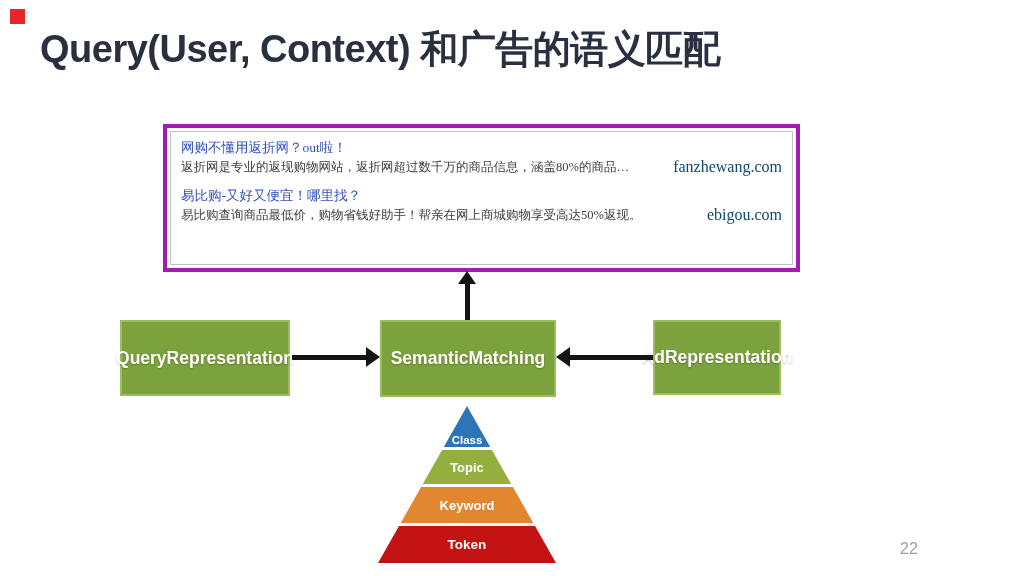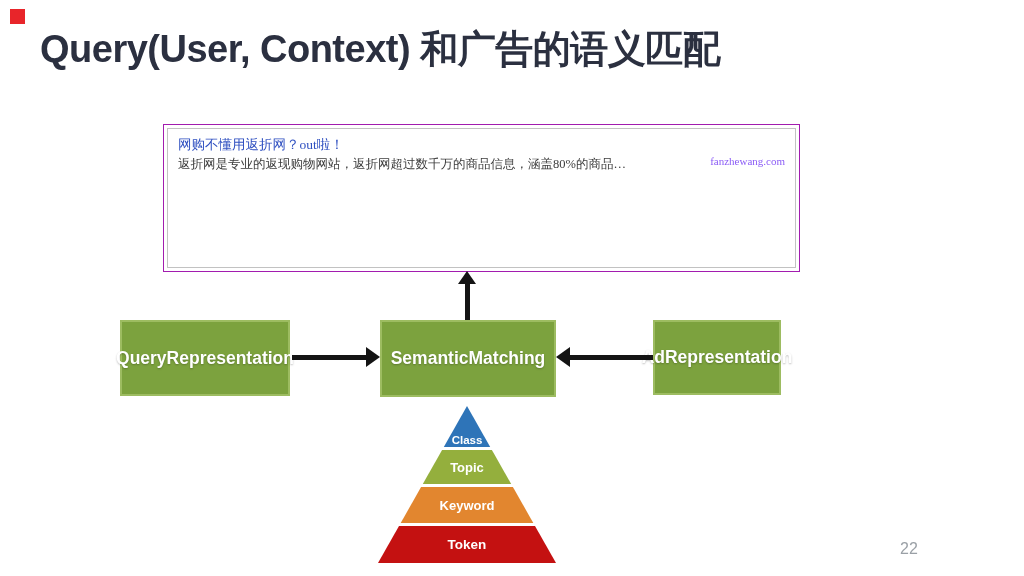--- a/index.html
+++ b/index.html
@@ -10,7 +10,7 @@
          color:#2b3040;letter-spacing:-0.5px;white-space:nowrap;}
   
   .serp{position:absolute;left:163px;top:124px;width:637px;height:148px;box-sizing:border-box;
-        background:#fff;border:1px solid #a21caf;padding:3px;}
+        background:#fff;border:4px solid #a21caf;padding:3px;}
   .serp-inner{box-sizing:border-box;height:100%;border:1px solid #c2c2c2;padding:6px 10px 4px 10px;
         overflow:hidden;font-family:"Liberation Serif","DejaVu Serif",serif;}
   .result{margin-bottom:10px;}

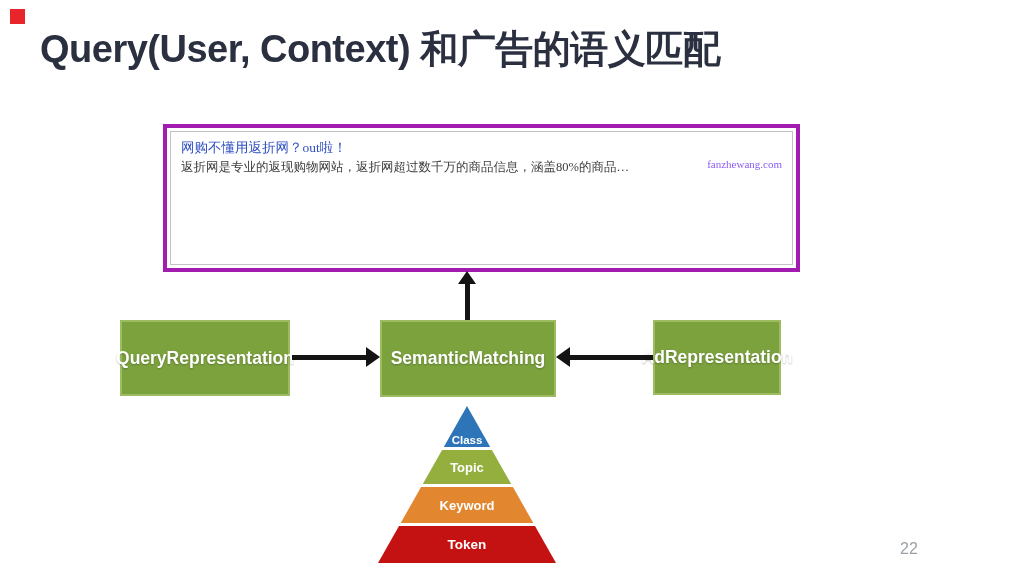--- a/index.html
+++ b/index.html
@@ -18,7 +18,7 @@
   .r-title{color:#2e4fc0;font-size:13.5px;line-height:20px;cursor:pointer;}
   .r-row{display:flex;justify-content:space-between;align-items:flex-start;}
   .r-desc{color:#3c3c3c;font-size:12.5px;line-height:18px;}
-  .r-url{color:#8b5cf6;font-size:11px;margin-left:14px;white-space:nowrap;cursor:pointer;}
+  .r-url{color:#0c4a6e;font-size:16px;margin-left:14px;white-space:nowrap;cursor:pointer;}
   
   .gbox{position:absolute;box-sizing:border-box;background:#7ca23e;border:2px solid #9dbc61;
         color:#fff;font-weight:700;font-size:17.5px;line-height:23px;text-align:center;

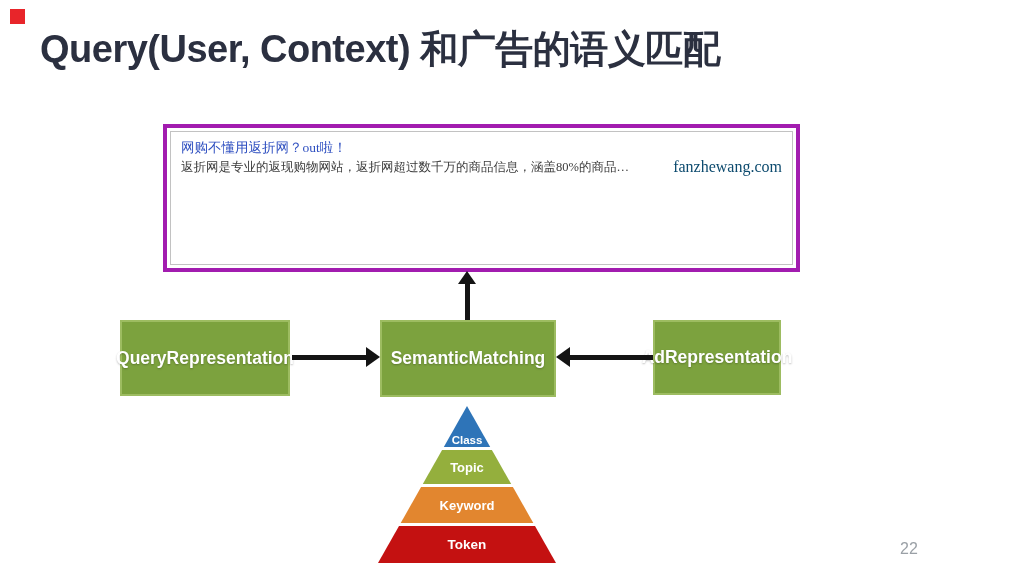--- a/index.html
+++ b/index.html
@@ -66,6 +66,13 @@
       </div>
 
 
+      <div class="result">
+        <div class="r-title">易比购-又好又便宜！哪里找？</div>
+        <div class="r-row">
+          <span class="r-desc">易比购查询商品最低价，购物省钱好助手！帮亲在网上商城购物享受高达50%返现。</span>
+          <span class="r-url">ebigou.com</span>
+        </div>
+      </div>
 
     </div>
   </div>

